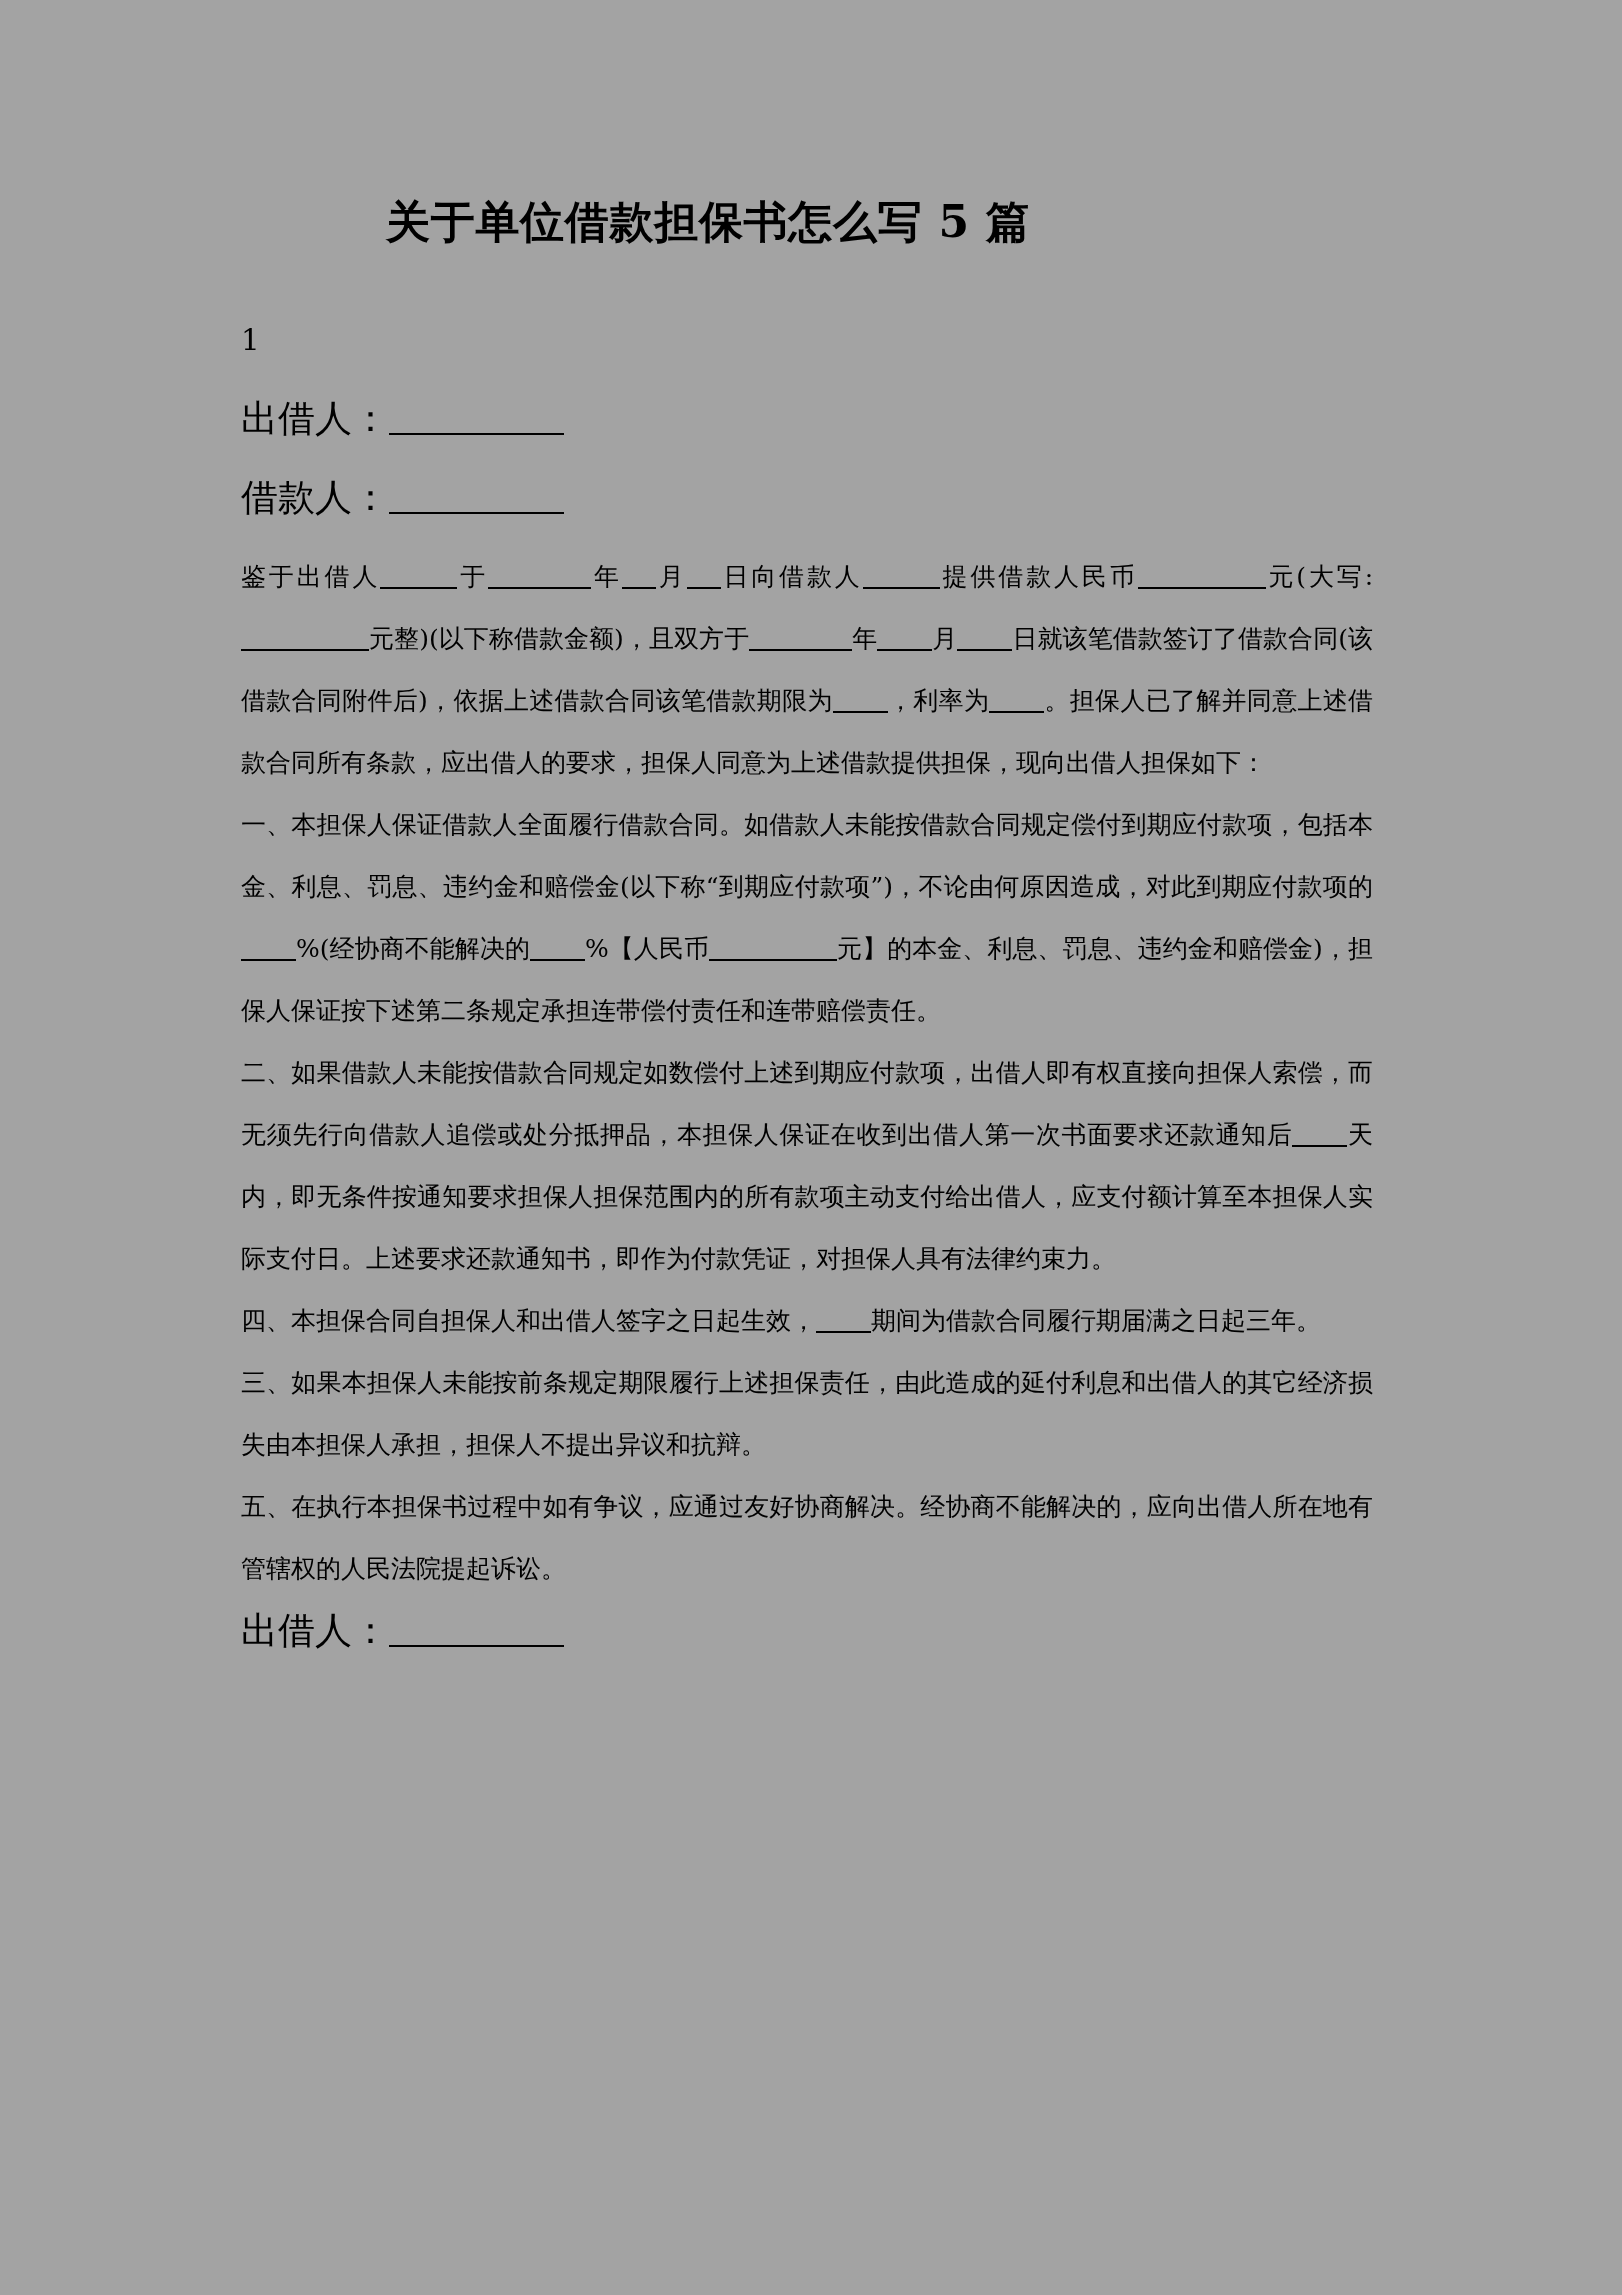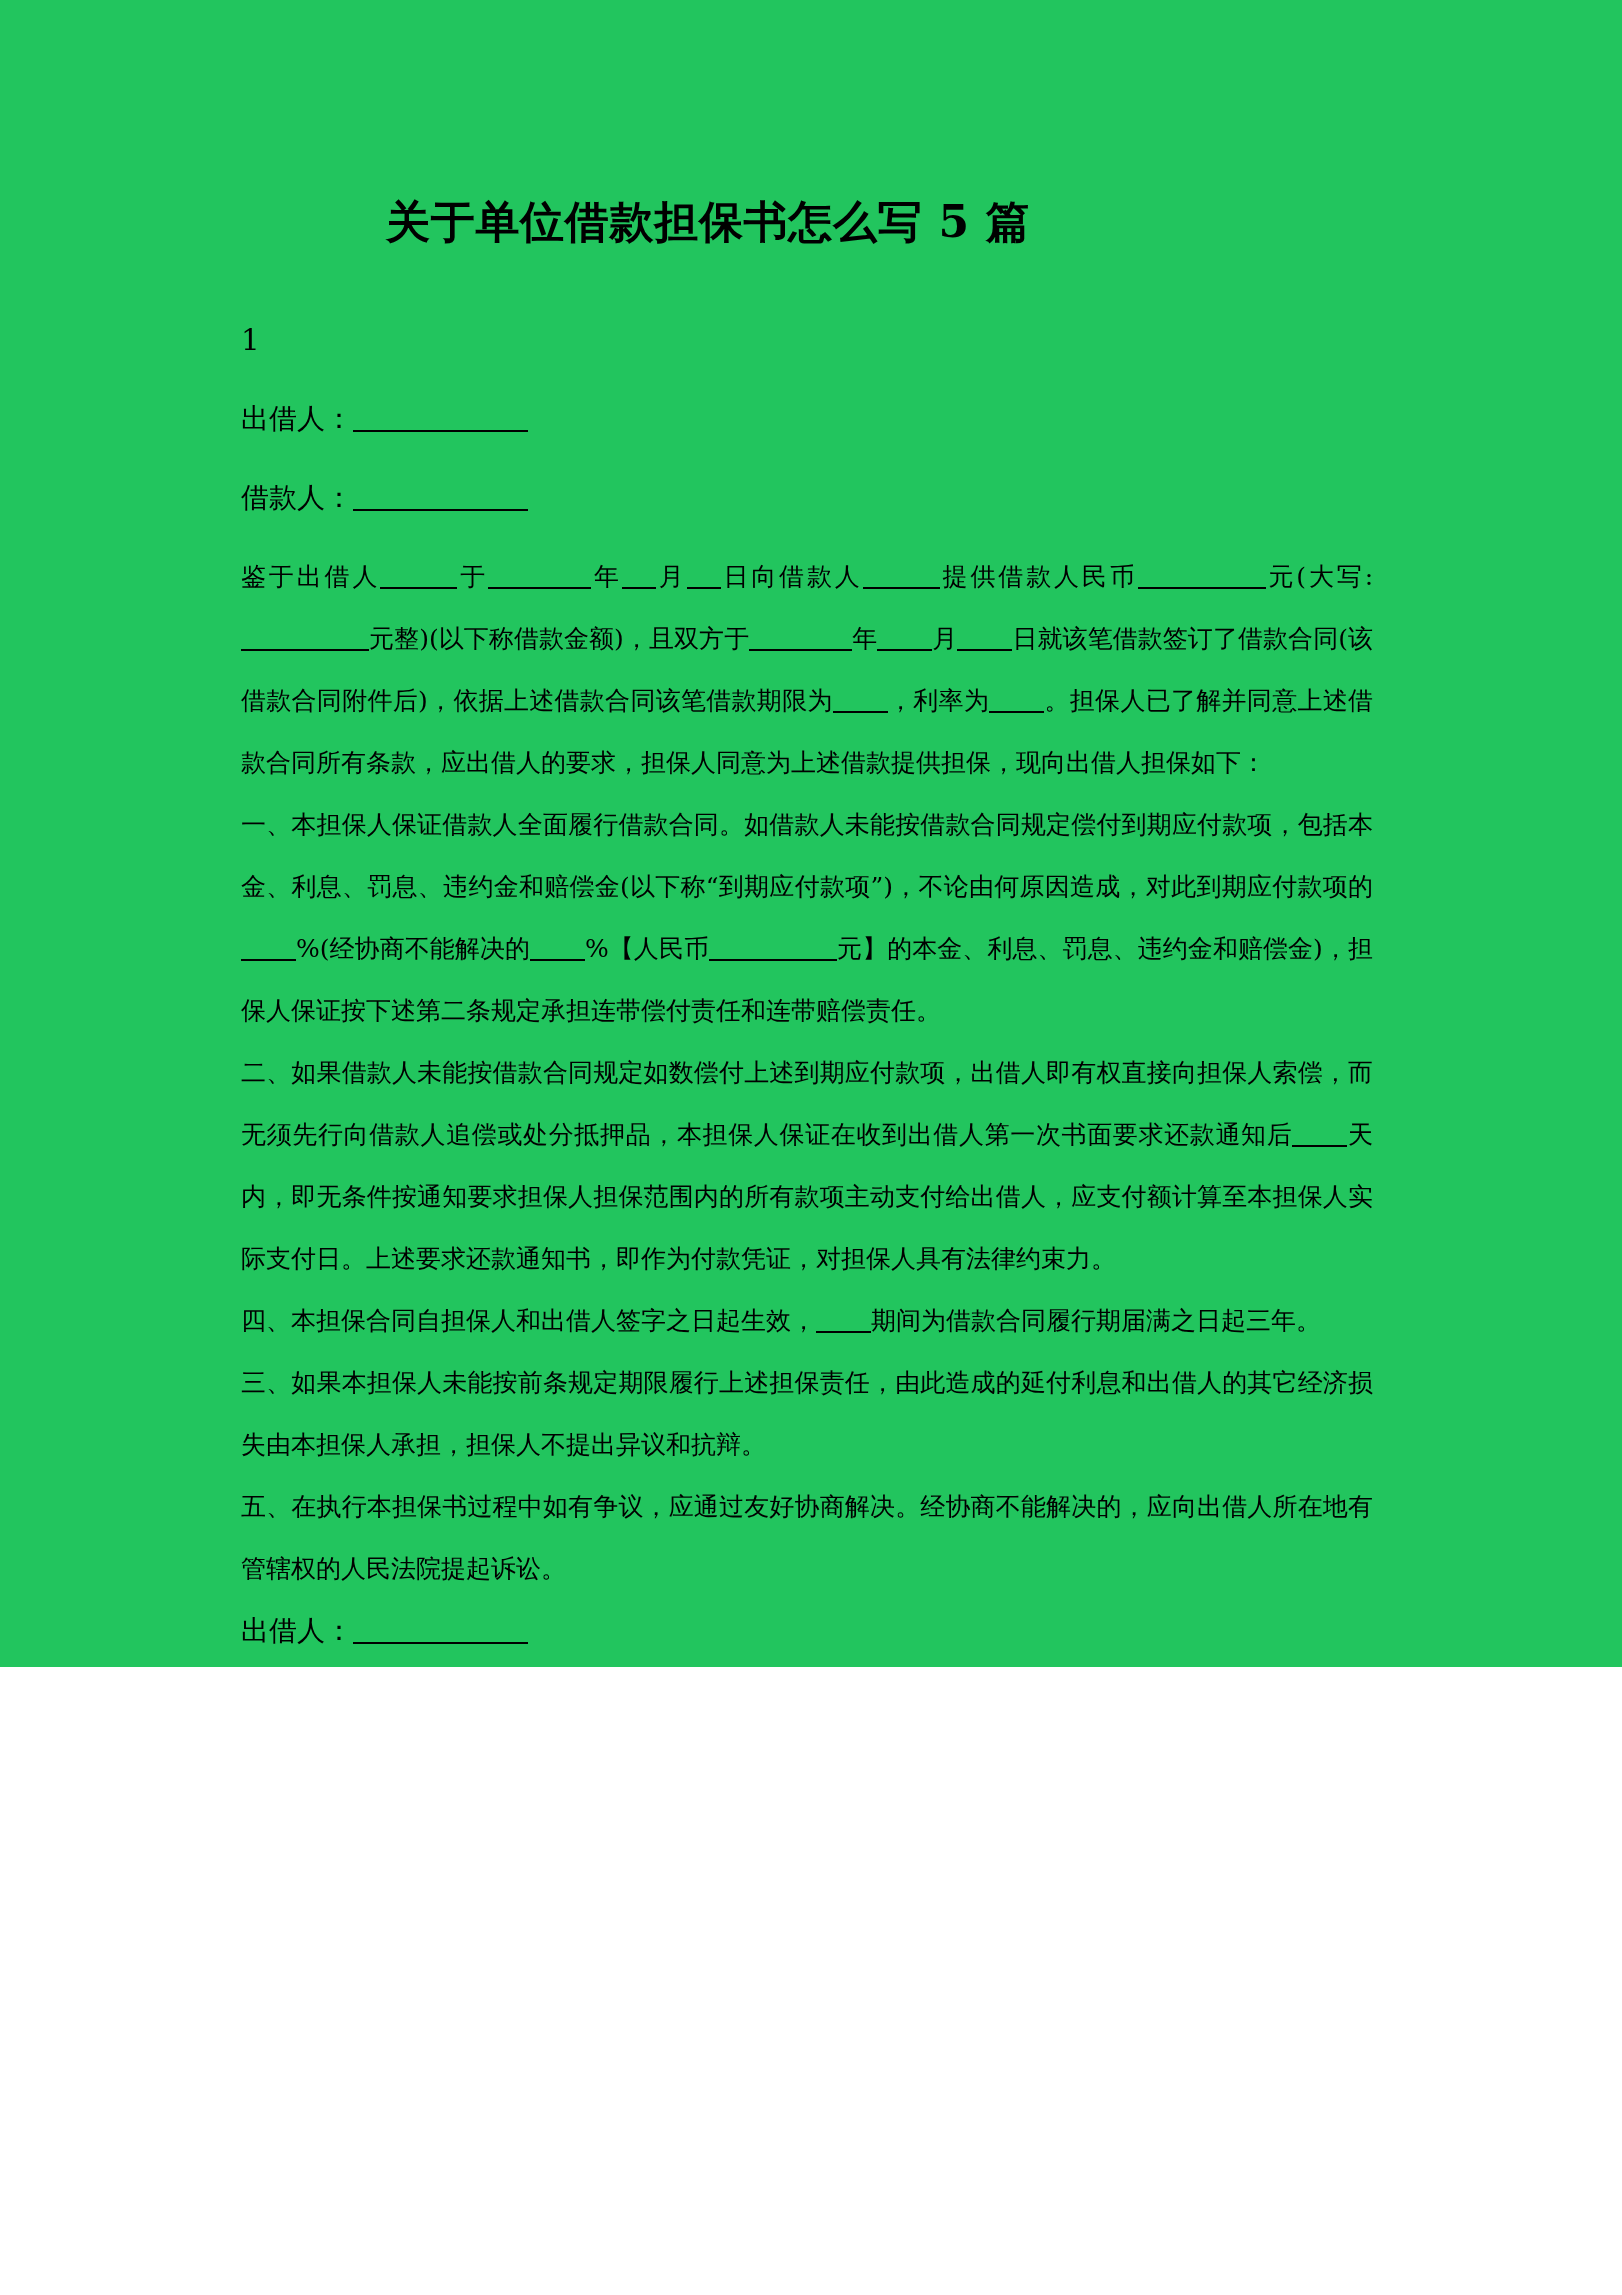--- a/index.html
+++ b/index.html
@@ -10,8 +10,8 @@
   .page {
     position: relative;
     width: 1623px;
-    height: 1667px;
-    background: #22c55e;
+    height: 2295px;
+    background: #a3a3a3;
     box-sizing: border-box;
     overflow: hidden;
     font-family: "DejaVu Serif", "Liberation Serif", serif;

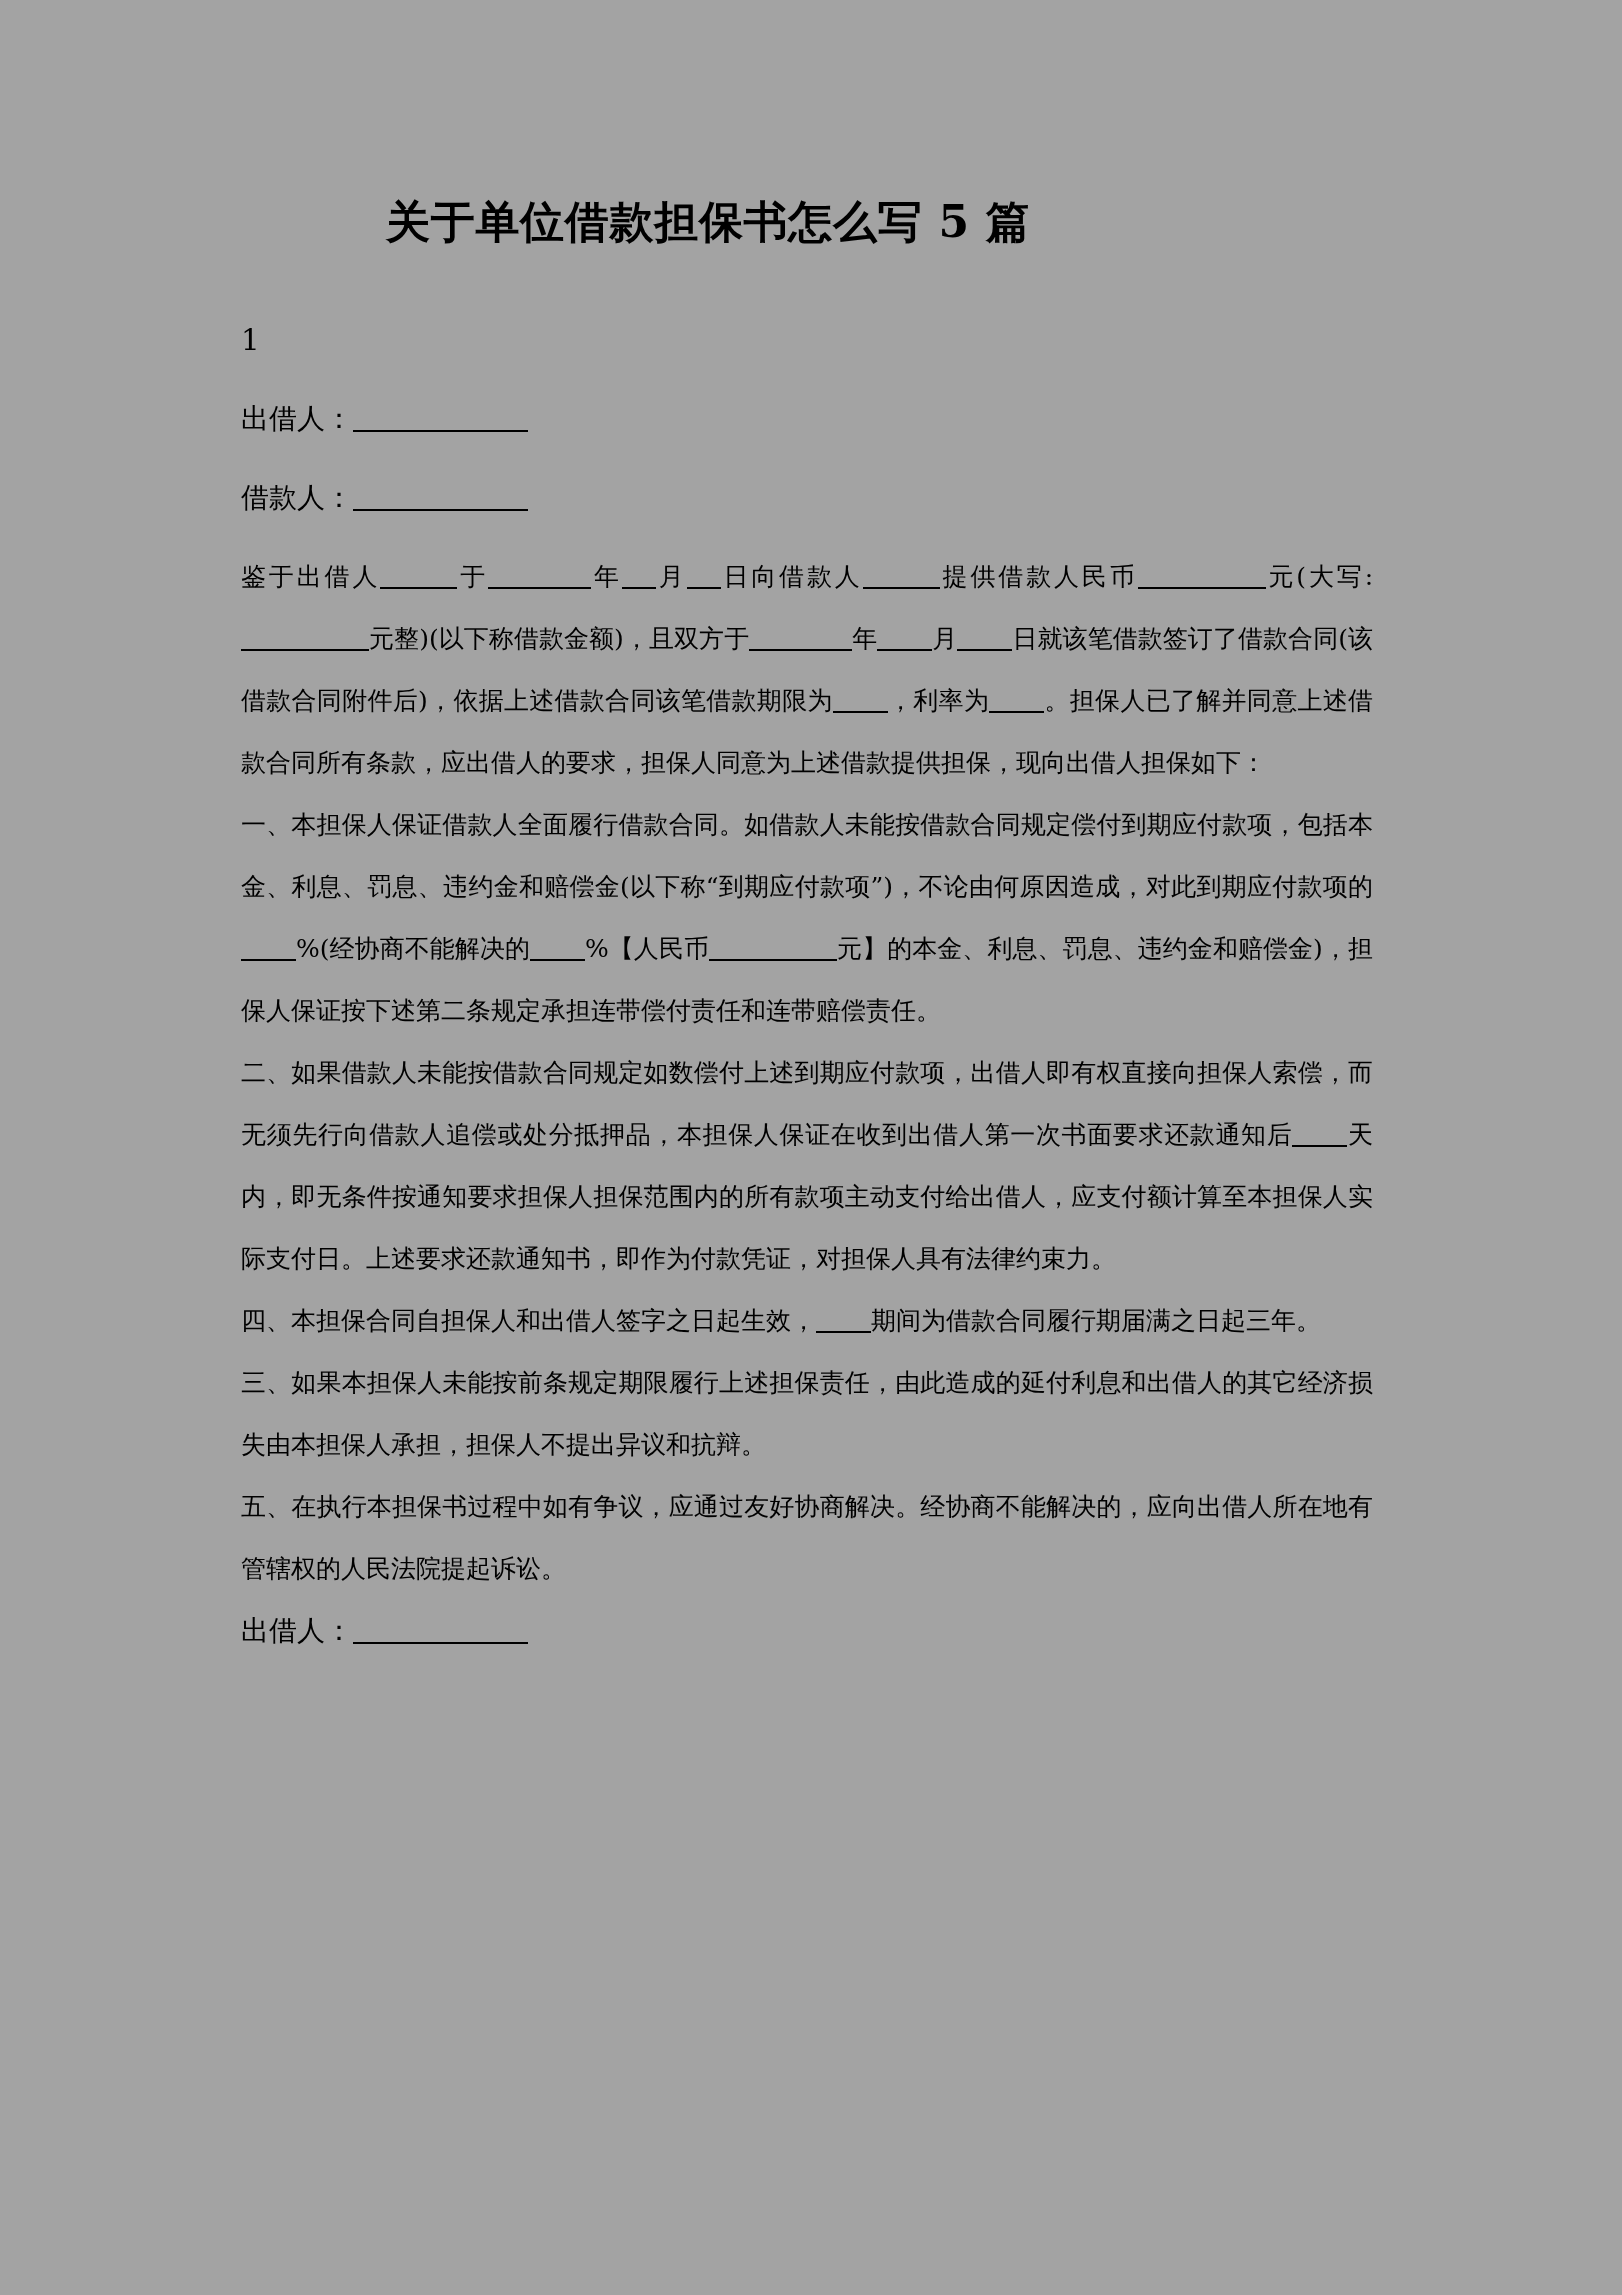--- a/index.html
+++ b/index.html
@@ -50,7 +50,7 @@
   }
 
   .field-line {
-    font-size: 28px;
+    font-size: 37px;
     line-height: 62px;
     margin: 0;
     white-space: nowrap;

